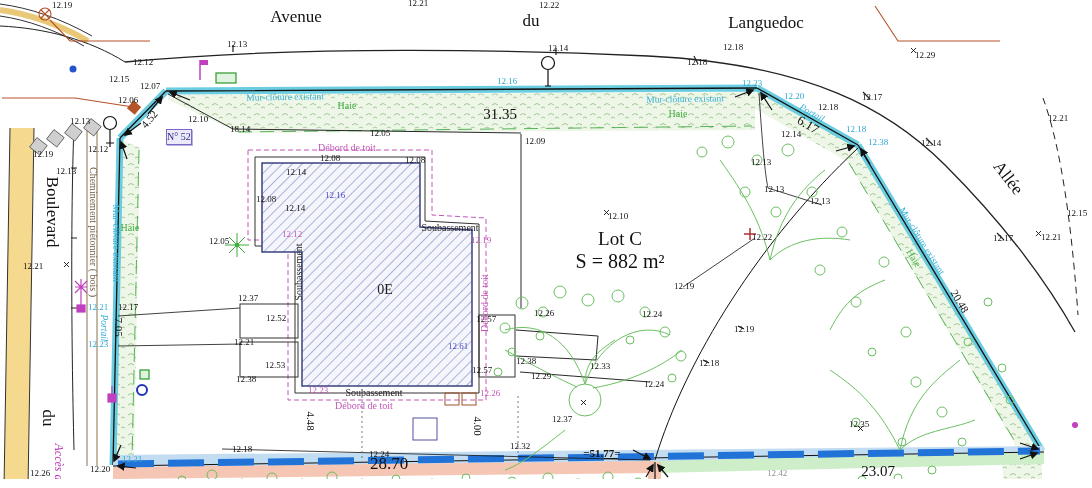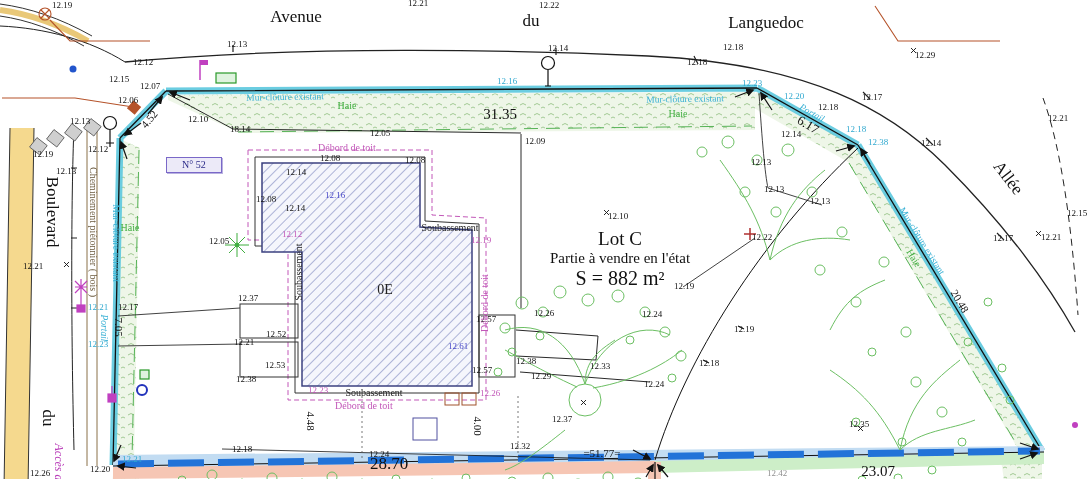--- a/index.html
+++ b/index.html
@@ -28,7 +28,7 @@
   .note{position:absolute;color:#b5532a;font-size:12.5px;line-height:14px;}
   .floor-label{position:absolute;transform:translate(-50%,-50%);font-size:14px;color:#222;}
   .house-box{position:absolute;border:1px solid #7a68c8;background:#eceaf8;color:#2a2a88;
-             font-size:10px;padding:0 15px;line-height:14px;box-shadow:1px 1px 0 #b9b2e0;margin-top:28px;}
+             font-size:10px;padding:0 0;line-height:14px;box-shadow:1px 1px 0 #b9b2e0;}
   .lot-block{position:absolute;text-align:center;color:#111;}
   .lot-name{font-size:19px;}
   .lot-desc{font-size:15px;}

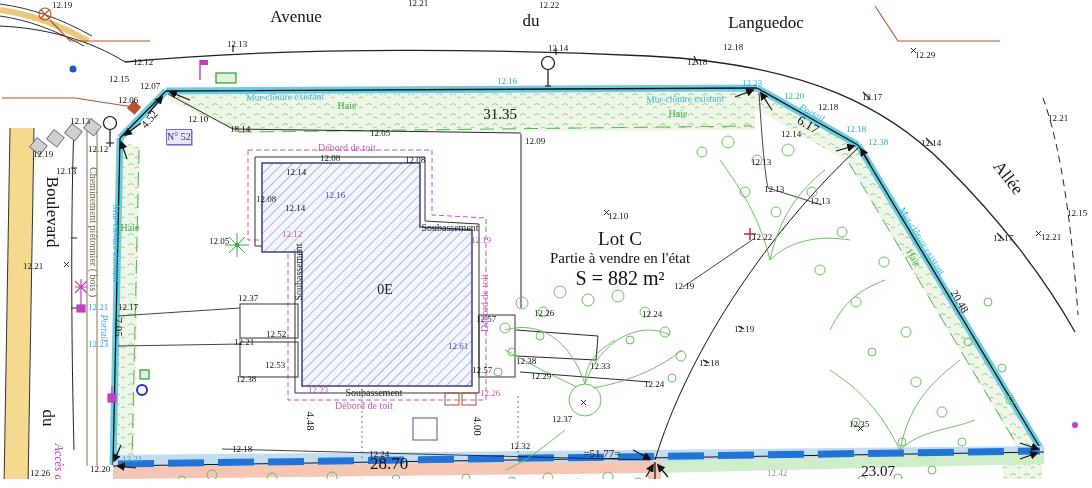--- a/index.html
+++ b/index.html
@@ -364,7 +364,6 @@
 
   <div class="lot-block" style="left:520px;top:228px;width:200px">
     <div class="lot-name">Lot C</div>
-    <div class="lot-desc">Partie à vendre en l'état</div>
     <div class="lot-area">S = 882 m²</div>
   </div>
   <div class="floor-label" style="left:385px;top:290px">0E</div>

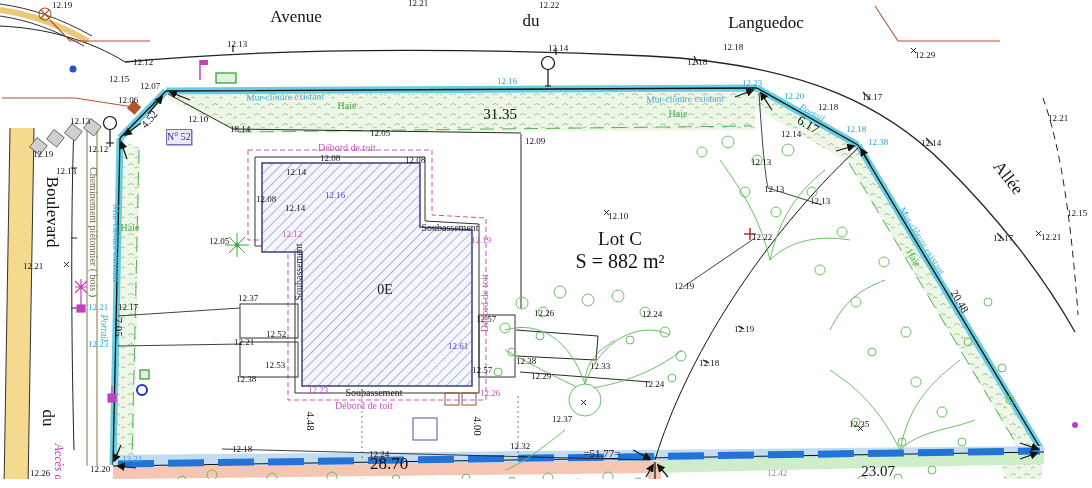--- a/index.html
+++ b/index.html
@@ -297,7 +297,7 @@
       <span class="lb spot" style="left: 544px; top: 313px;">12.26</span>
       <span class="lb spot" style="left: 652px; top: 314px;">12.24</span>
       <span class="lb spot" style="left: 248px; top: 298px;">12.37</span>
-      <span class="lb spot" style="left: 276px; top: 334px; font-family: Liberation Serif, serif;">12.52</span>
+      <span class="lb spot" style="left: 276px; top: 318px; font-family: Liberation Serif, serif;">12.52</span>
       <span class="lb spot" style="left: 244px; top: 342px;">12.21</span>
       <span class="lb spot" style="left: 275px; top: 365px;">12.53</span>
       <span class="lb spot" style="left: 246px; top: 379px;">12.38</span>

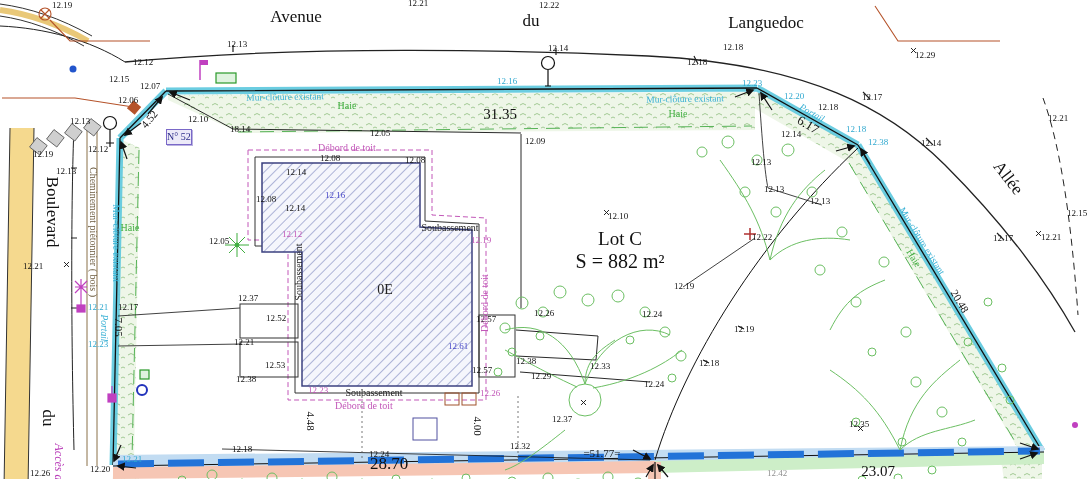--- a/index.html
+++ b/index.html
@@ -327,7 +327,7 @@
       <span class="lb dim-lg" style="left: 464px; top: 114px; margin-left: 36px;">31.35</span>
       <span class="lb dim-xl" style="left: 389px; top: 464px;">28.70</span>
       <span class="lb dim-lg" style="left: 878px; top: 471px;">23.07</span>
-      <span class="lb dim" style="left: 602px; top: 453px;">=51.77=</span>
+      <span class="lb dim" style="left: 602px; top: 453px; font-weight: bold;">=51.77=</span>
       <span class="lb dim-md" style="left: 808px; top: 125px; transform: translate(-50%, -50%) rotate(31deg);">6.17</span>
       <span class="lb dim" style="left: 149px; top: 119px; transform: translate(-50%, -50%) rotate(-50deg);">4.52</span>
       <span class="lb dim" style="left: 119px; top: 327px; transform: translate(-50%, -50%) rotate(90deg);">7.05</span>

